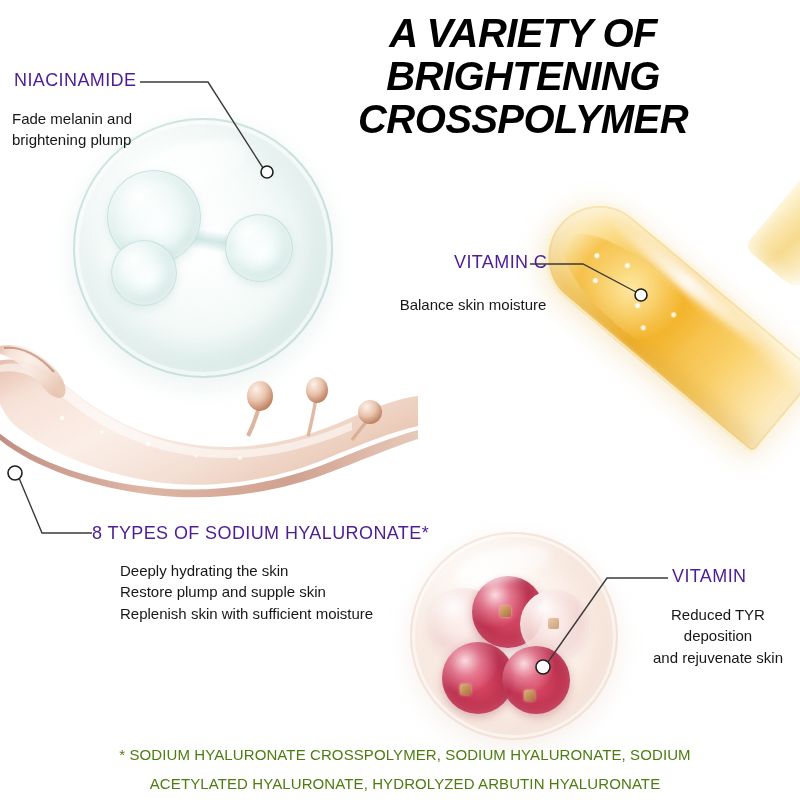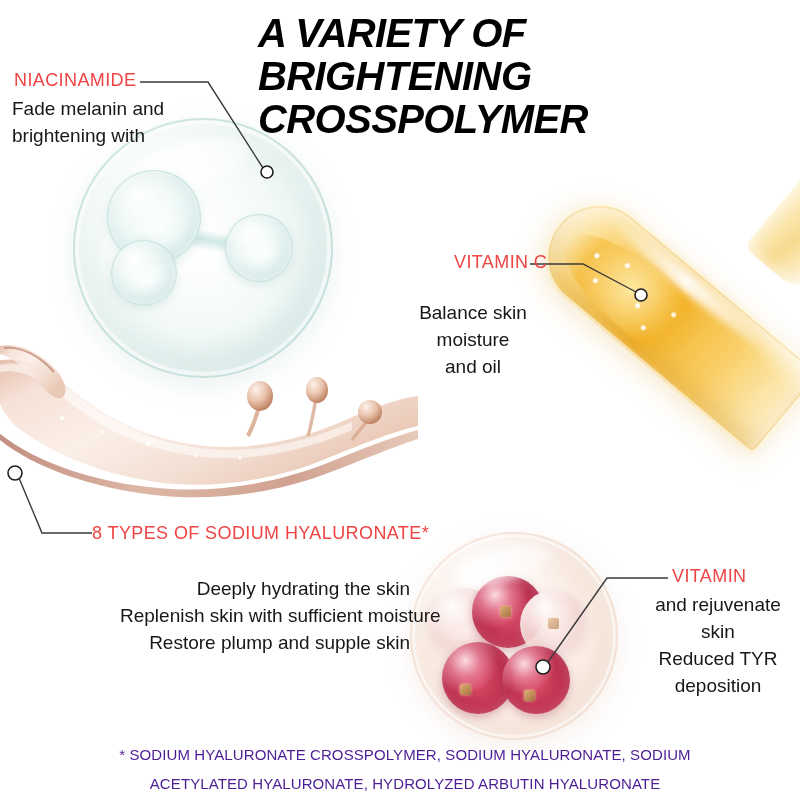--- a/index.html
+++ b/index.html
@@ -21,6 +21,7 @@
     color:#000000;
     font-stretch:condensed;
     z-index:40;
+    text-align:center;
   }
 
   

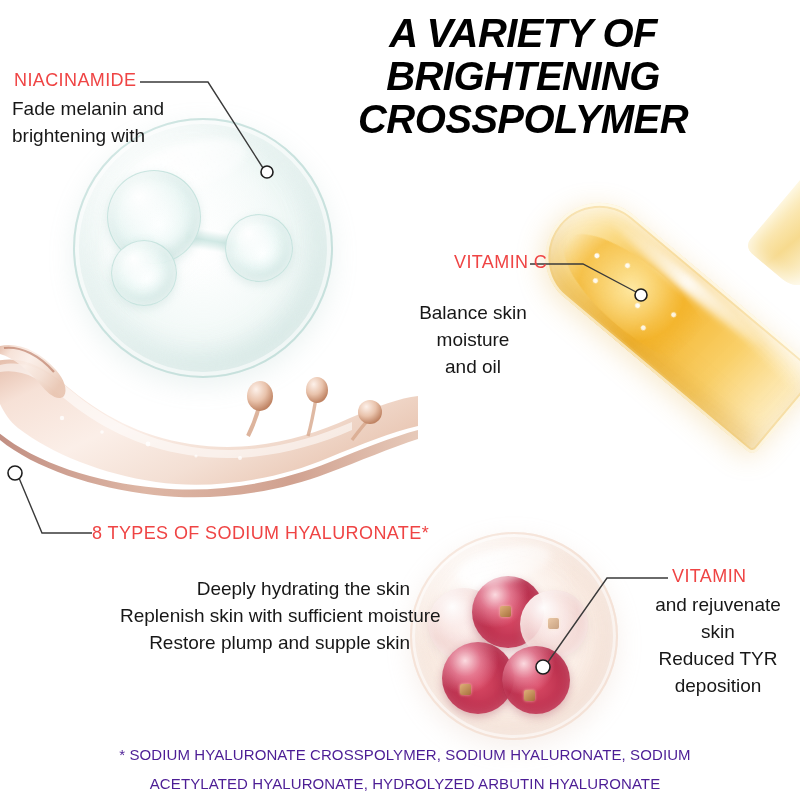--- a/index.html
+++ b/index.html
@@ -27,7 +27,7 @@
   
   .lbl{
     position:absolute;z-index:40;
-    color:#ef4444;
+    color:#4c1d95;
     font-size:18px;letter-spacing:0.4px;white-space:nowrap;
   }
   .desc{

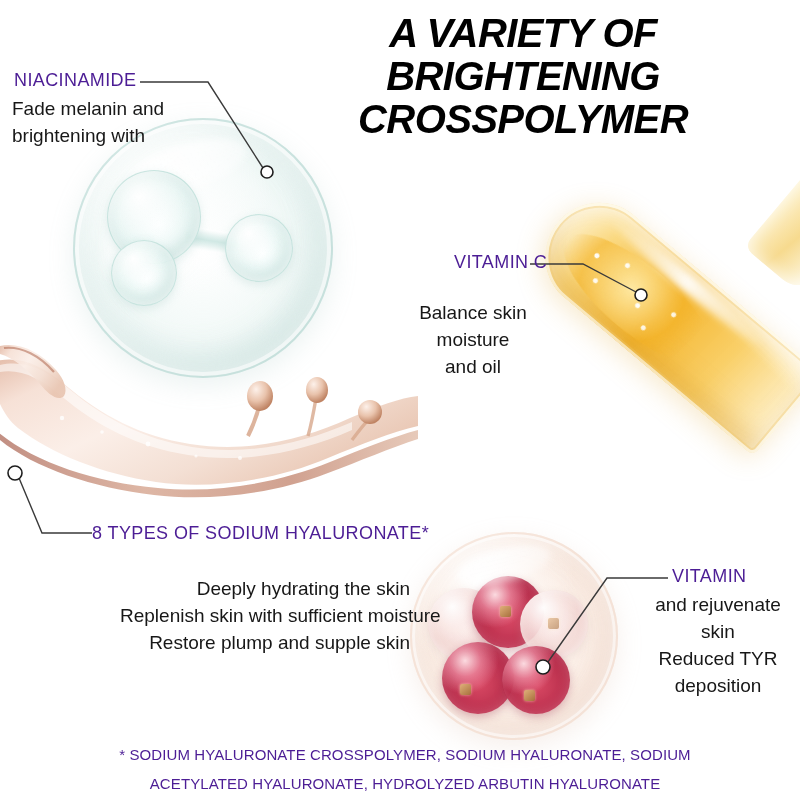--- a/index.html
+++ b/index.html
@@ -32,7 +32,7 @@
   }
   .desc{
     position:absolute;z-index:40;
-    color:#171717;font-size:19px;line-height:1.42;
+    color:#171717;font-size:15px;line-height:1.42;margin-top:12px;
   }
   .desc div{white-space:nowrap;}
 

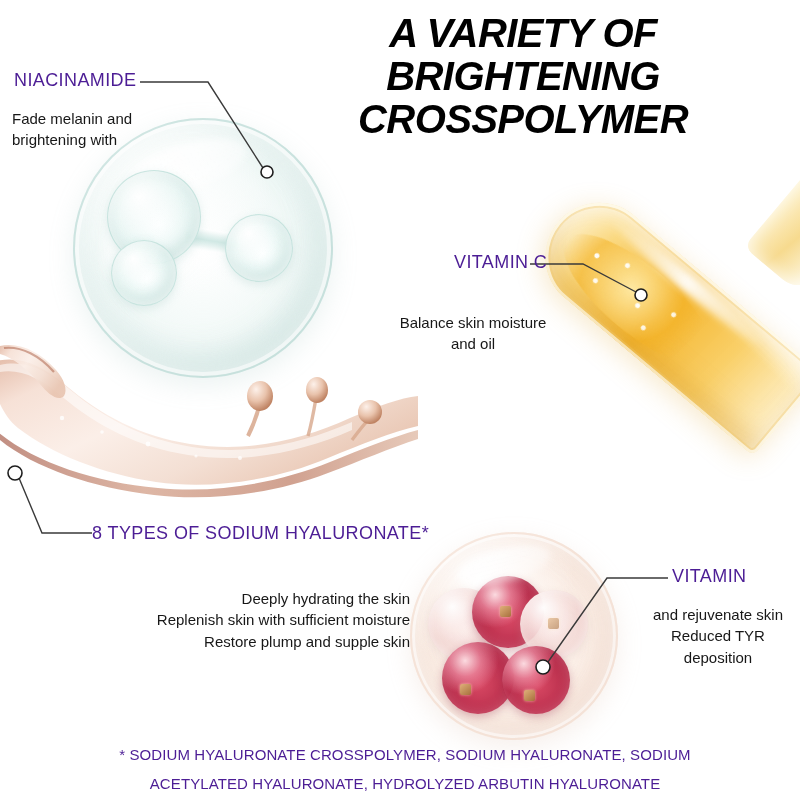--- a/index.html
+++ b/index.html
@@ -328,7 +328,7 @@
   <div class="lbl" id="niacinamide-label">NIACINAMIDE</div>
   <div class="desc" id="niacinamide-desc">
     <div>Fade melanin and</div>
-    <div>brightening with</div>
+    <div>brightening plump</div>
   </div>
 
   <div class="lbl" id="vitaminc-label">VITAMIN C</div>

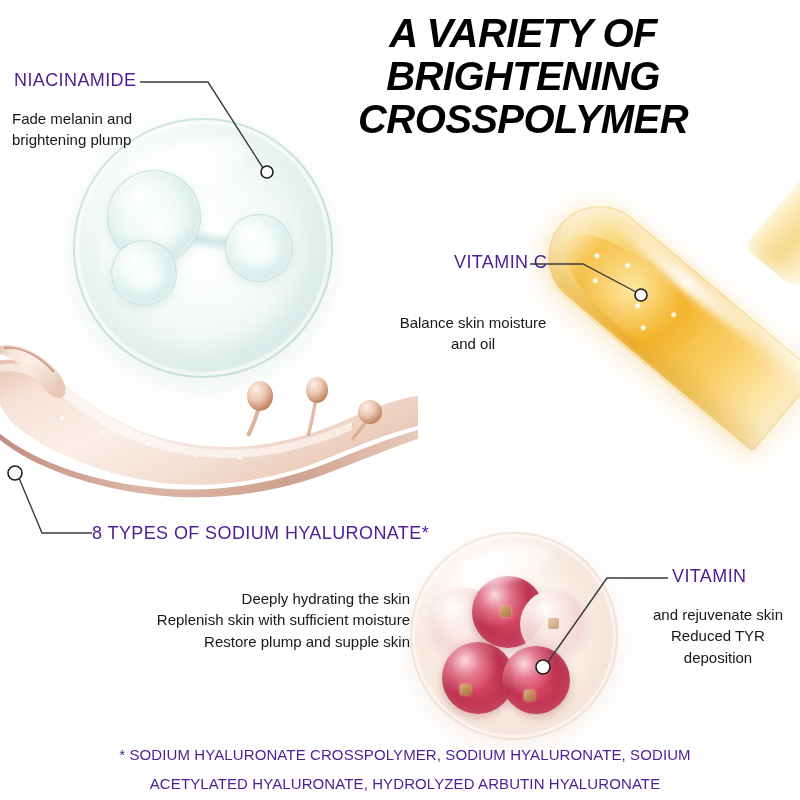--- a/index.html
+++ b/index.html
@@ -40,7 +40,7 @@
   #niacinamide-desc{left:12px;top:96px;text-align:left;}
 
   #vitaminc-label{left:418px;top:252px;margin-left:36px;}
-  #vitaminc-desc{left:398px;top:300px;width:150px;text-align:center;}
+  #vitaminc-desc{left:398px;top:282px;width:150px;text-align:center;}
   #vitaminc-desc div{white-space:normal;}
 
   #hyaluronate-label{left:92px;top:523px;}

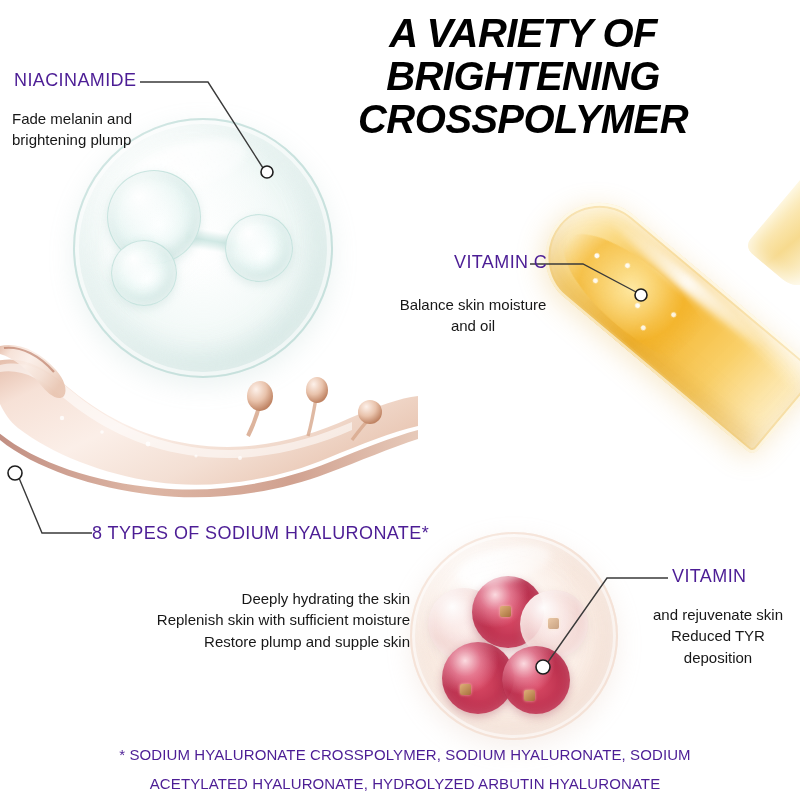--- a/index.html
+++ b/index.html
@@ -334,7 +334,6 @@
   <div class="lbl" id="vitaminc-label">VITAMIN C</div>
   <div class="desc" id="vitaminc-desc">
     <div>Balance skin moisture</div>
-    <div>and oil</div>
   </div>
 
   <div class="lbl" id="hyaluronate-label">8 TYPES OF SODIUM HYALURONATE*</div>

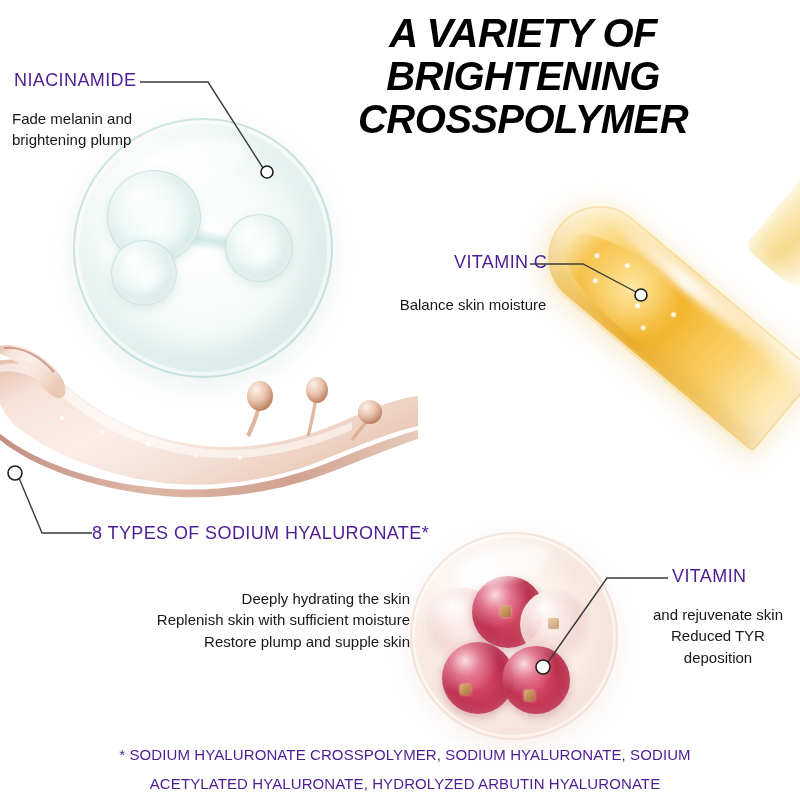--- a/index.html
+++ b/index.html
@@ -44,7 +44,7 @@
   #vitaminc-desc div{white-space:normal;}
 
   #hyaluronate-label{left:92px;top:523px;}
-  #hyaluronate-desc{left:120px;top:576px;width:290px;text-align:right;}
+  #hyaluronate-desc{left:120px;top:548px;width:290px;text-align:left;}
 
   #arbutin-label{left:672px;top:566px;}
   #arbutin-desc{left:638px;top:592px;width:160px;text-align:center;}

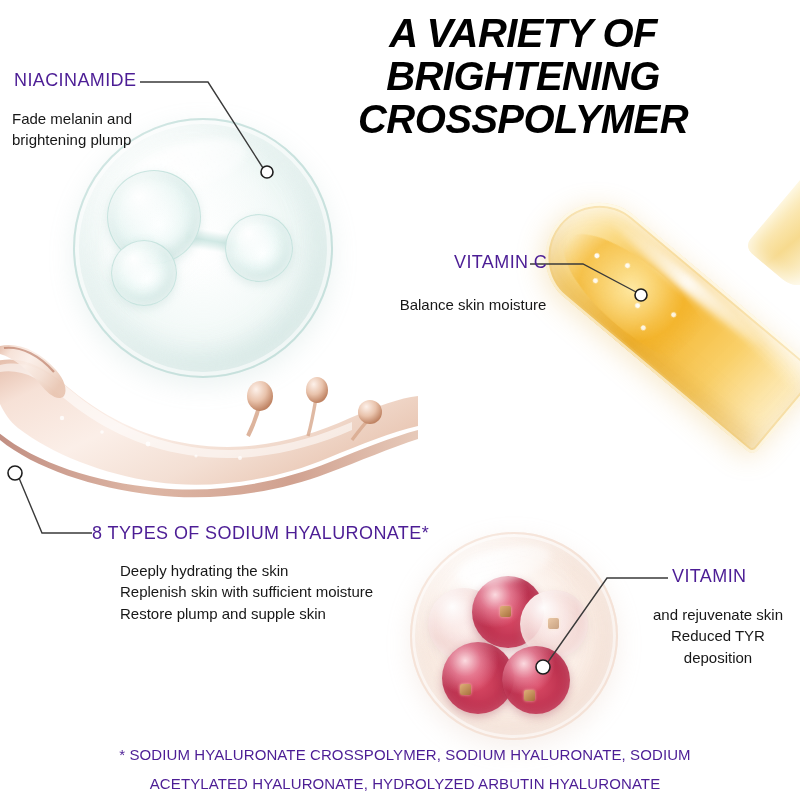--- a/index.html
+++ b/index.html
@@ -339,8 +339,8 @@
   <div class="lbl" id="hyaluronate-label">8 TYPES OF SODIUM HYALURONATE*</div>
   <div class="desc" id="hyaluronate-desc">
     <div>Deeply hydrating the skin</div>
+    <div>Restore plump and supple skin</div>
     <div>Replenish skin with sufficient moisture</div>
-    <div>Restore plump and supple skin</div>
   </div>
 
   <div class="lbl" id="arbutin-label">VITAMIN</div>

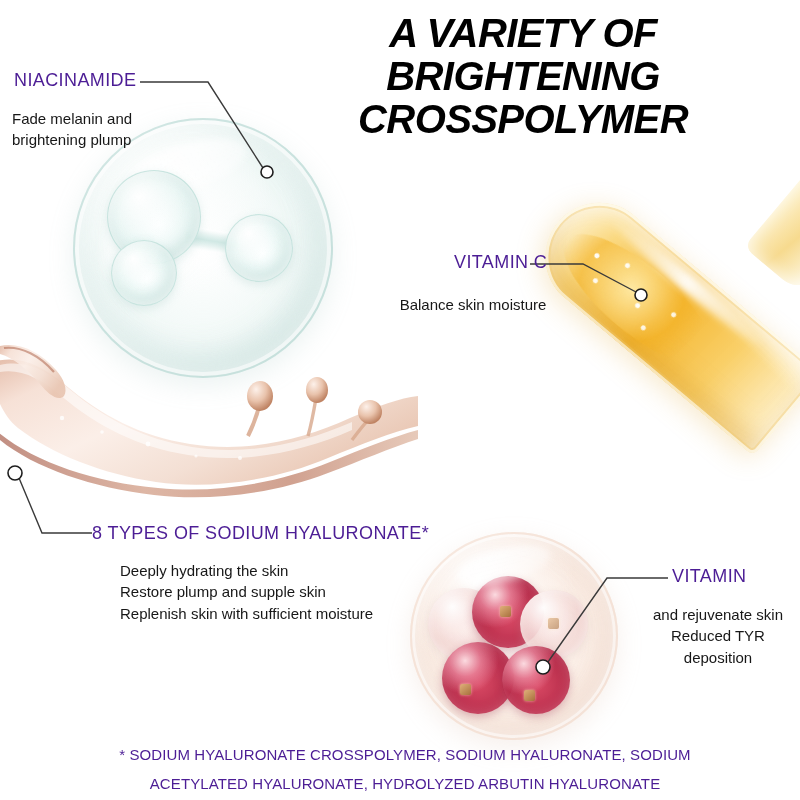--- a/index.html
+++ b/index.html
@@ -345,8 +345,8 @@
 
   <div class="lbl" id="arbutin-label">VITAMIN</div>
   <div class="desc" id="arbutin-desc">
+    <div>Reduced TYR deposition</div>
     <div>and rejuvenate skin</div>
-    <div>Reduced TYR deposition</div>
   </div>
 
   <div class="footnote">

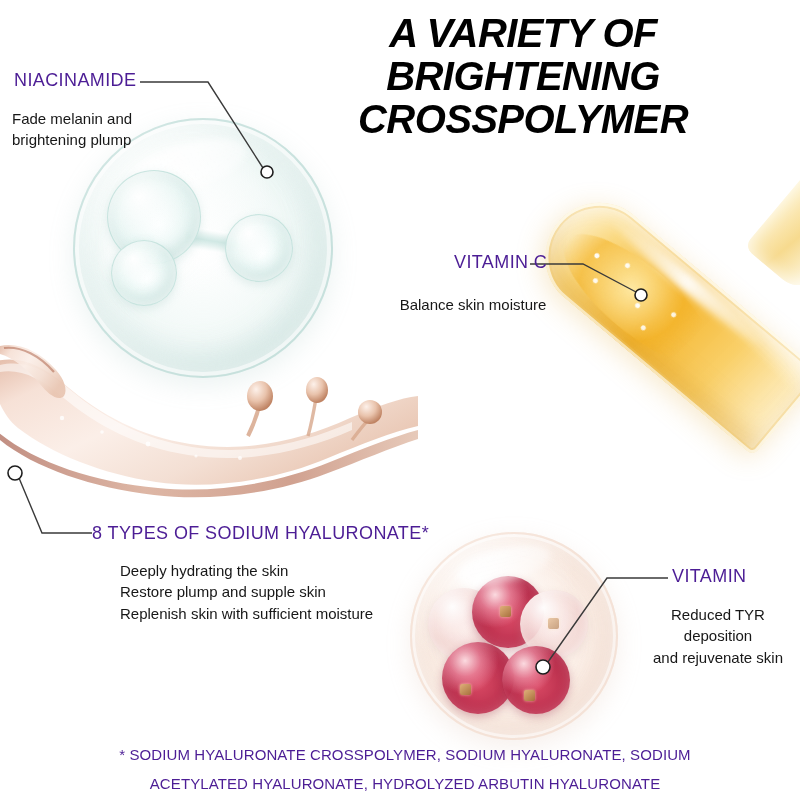--- a/index.html
+++ b/index.html
@@ -52,7 +52,7 @@
 
   .footnote{
     position:absolute;left:60px;top:740px;width:690px;
-    text-align:center;color:#4c1d95;
+    text-align:center;color:#4d7c0f;
     font-size:15px;line-height:1.95;letter-spacing:0.1px;
     z-index:40;
   }

